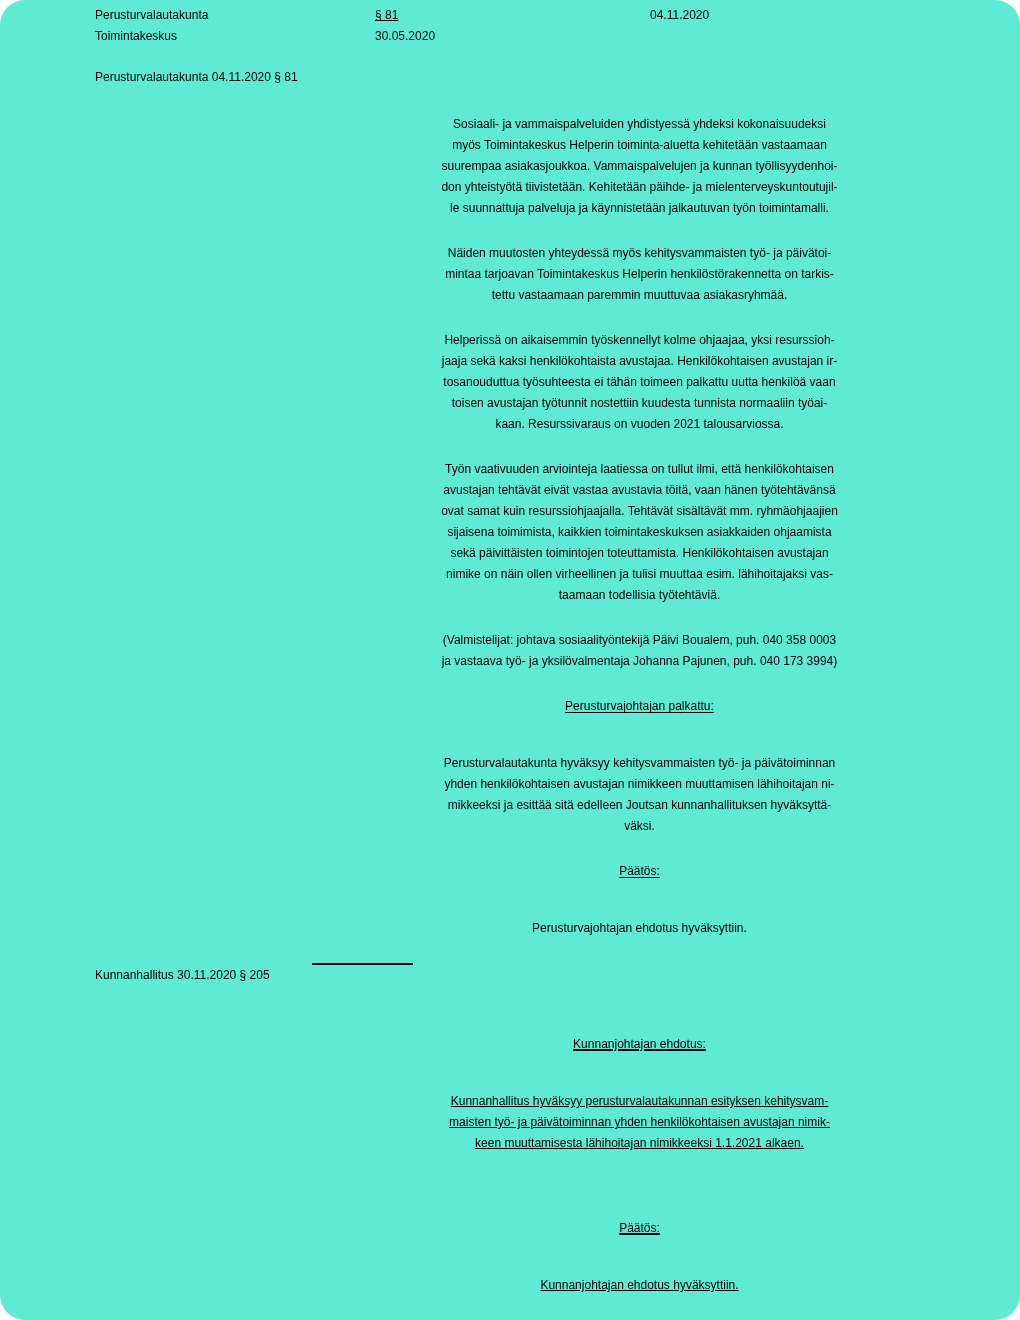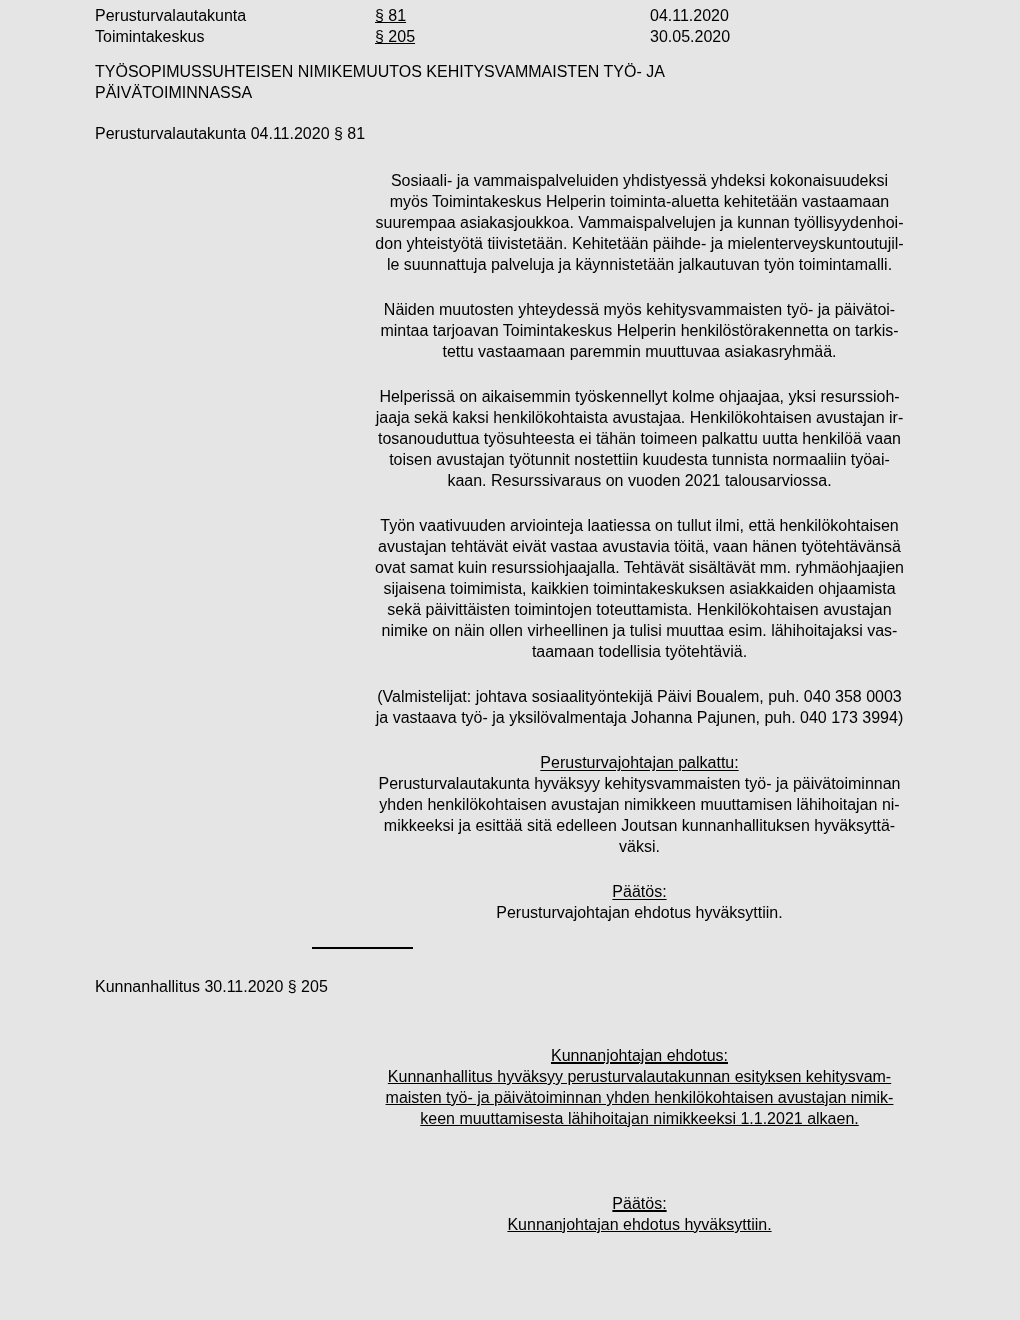--- a/index.html
+++ b/index.html
@@ -8,13 +8,14 @@
     width: 1020px;
     height: 1320px;
     box-sizing: border-box;
-    background: #e5e5e5;
+    background: #5eead4;
     color: #000000;
     font-family: "Liberation Sans", "DejaVu Sans", sans-serif;
-    font-size: 16px;
+    font-size: 12px;
     line-height: 21px;
     padding: 5px 40px 0 95px;
     overflow: hidden;
+    border-radius: 25px;
   }
   .hdr-row { display: flex; }
   .hdr-c1 { width: 280px; }

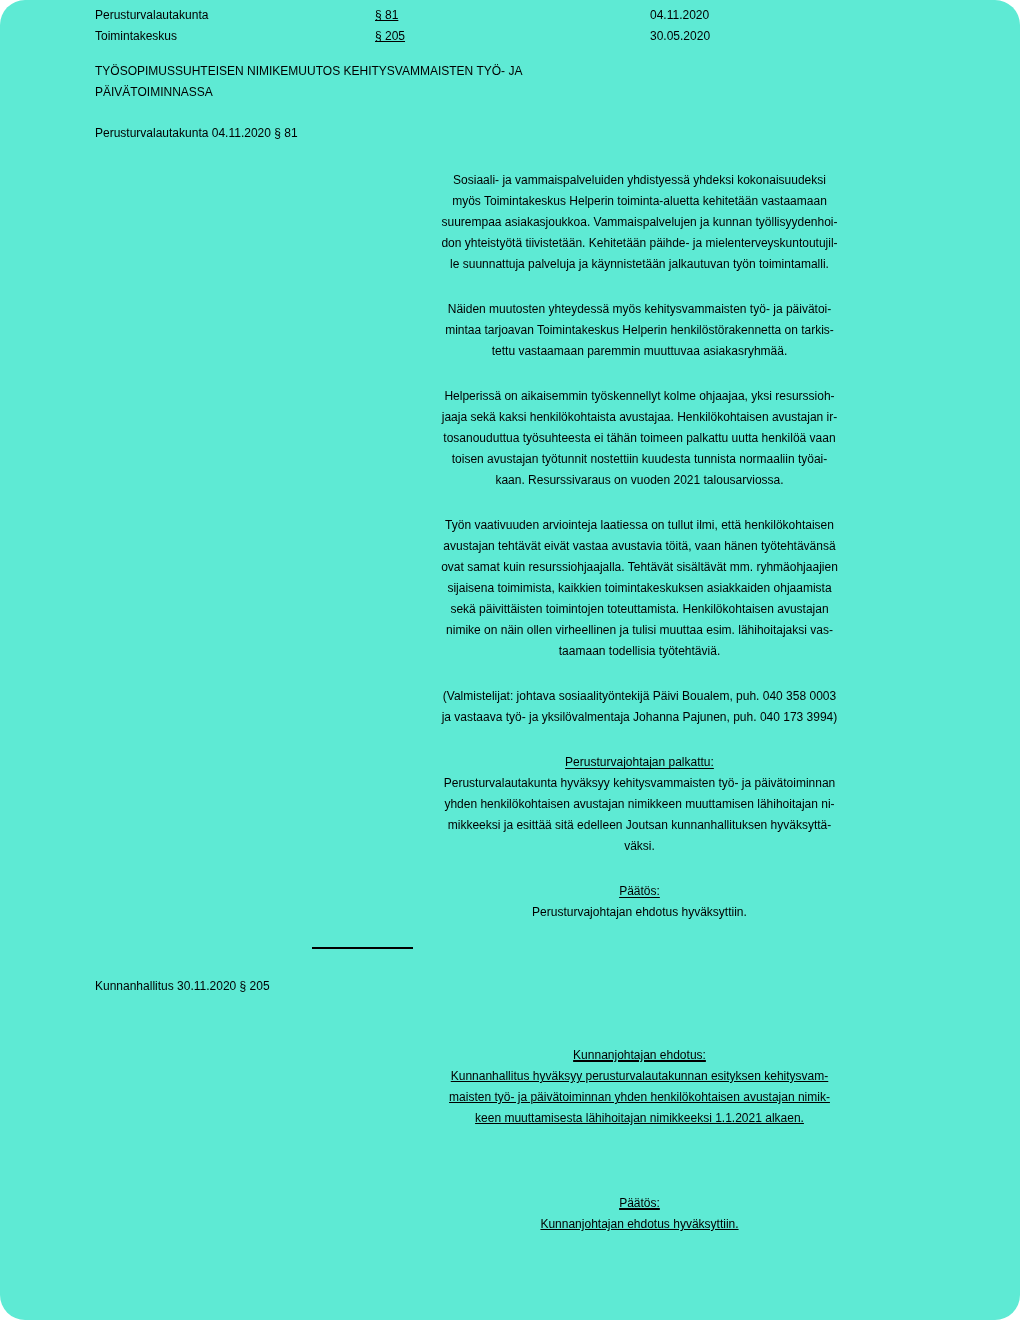--- a/index.html
+++ b/index.html
@@ -67,7 +67,6 @@
     </div>
     <div class="hdr-row">
       <span class="hdr-c1">Toimintakeskus</span>
-      <span class="hdr-c2">§ 205</span>
       <span class="hdr-c3">30.05.2020</span>
     </div>
   </div>

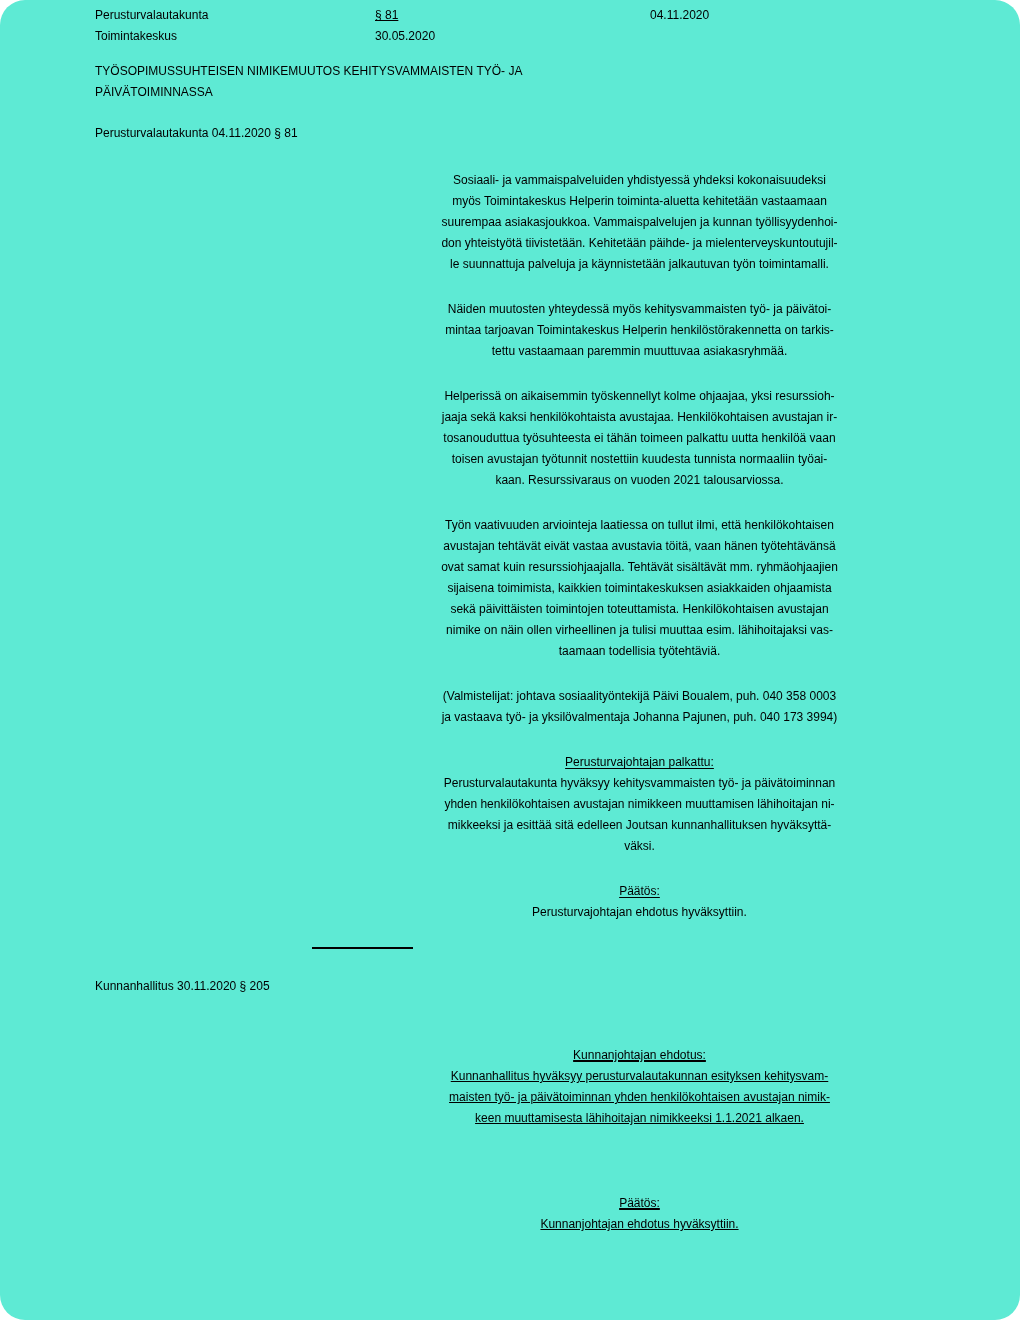--- a/index.html
+++ b/index.html
@@ -71,8 +71,6 @@
     </div>
   </div>
 
-  <div class="title">TYÖSOPIMUSSUHTEISEN NIMIKEMUUTOS KEHITYSVAMMAISTEN TYÖ- JA
-PÄIVÄTOIMINNASSA</div>
 
   <div class="ref1">Perusturvalautakunta 04.11.2020 § 81</div>
 

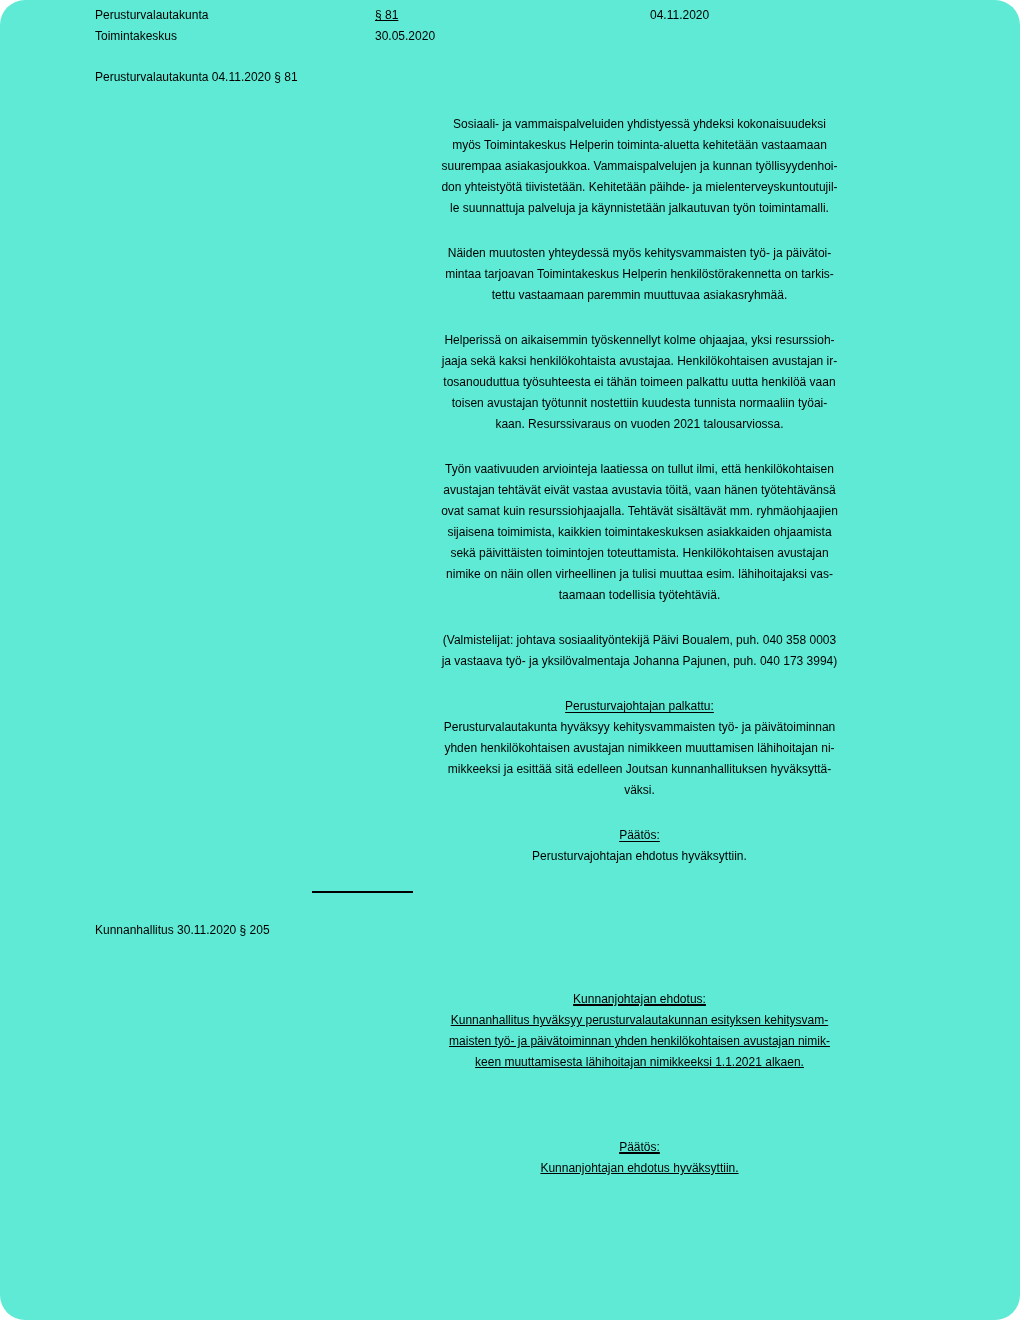--- a/index.html
+++ b/index.html
@@ -42,7 +42,7 @@
     text-decoration: underline;
     text-underline-offset: 2px;
   }
-  .pre { white-space: pre-line; }
+  .pre { white-space: pre-line; margin-top: 36px; }
   .presenter { margin: 0 0 28px 0; }
   .divider {
     width: 101px;

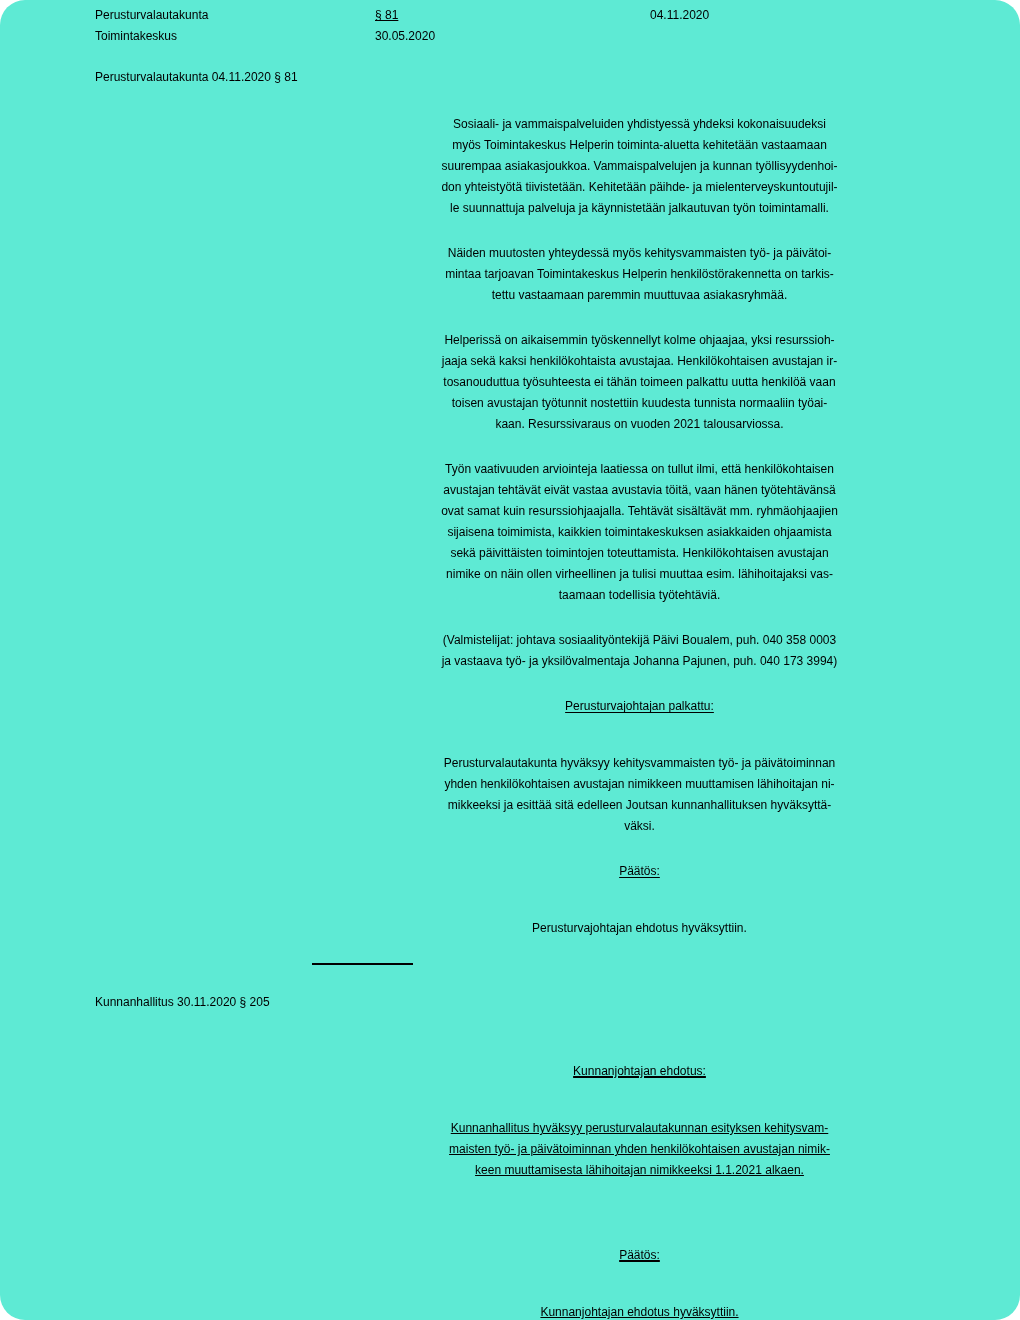--- a/index.html
+++ b/index.html
@@ -50,7 +50,7 @@
     height: 0;
     margin: 0;
   }
-  .ref2 { margin-top: 27px; }
+  .ref2 { }
   .block2 { margin-top: 48px; text-decoration: underline; }
   .gap-large { margin-bottom: 64px; }
 </style>

